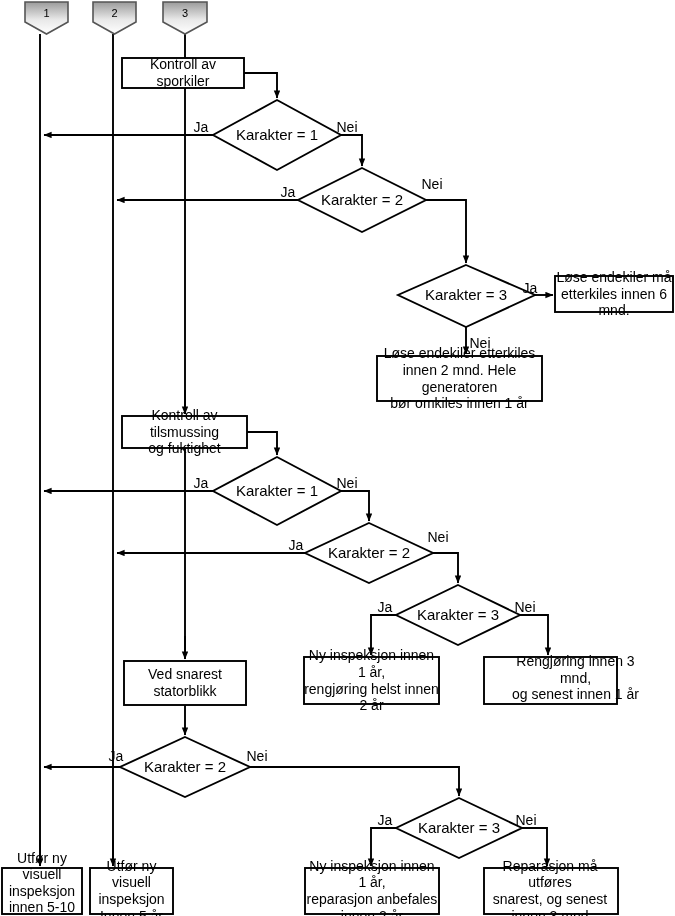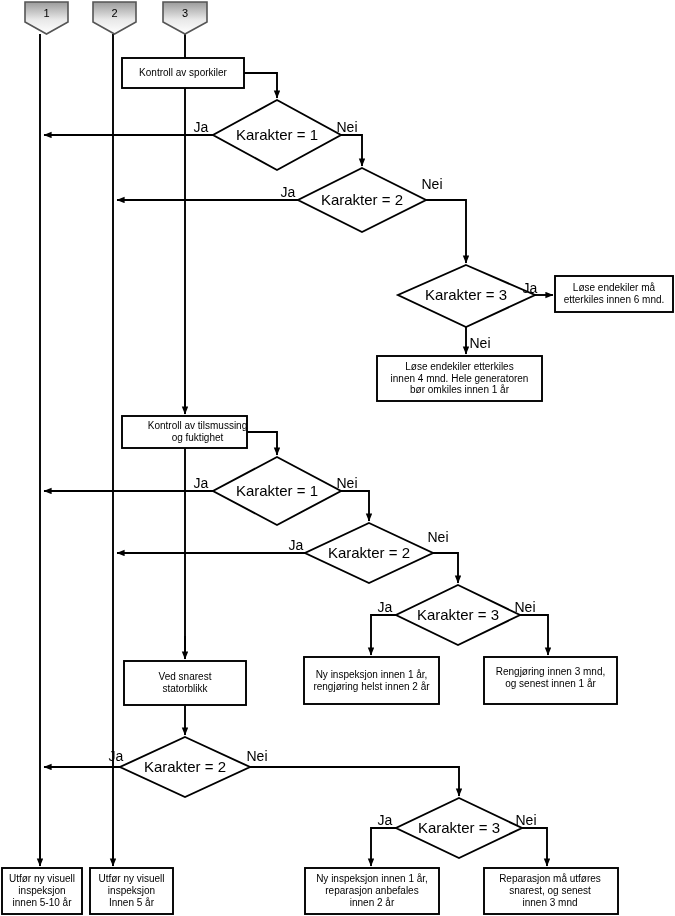--- a/index.html
+++ b/index.html
@@ -9,7 +9,7 @@
   .lbl{position:absolute;font-family:"Liberation Sans", sans-serif;color:#000;
        display:flex;align-items:center;justify-content:center;text-align:center;
        line-height:1.18;white-space:pre-line;pointer-events:none;}
-  .boxtext{font-size:10px;}
+  .boxtext{font-size:14px;}
   .diatext{font-size:15px;}
   .edgetext{font-size:14px;}
   .conntext{font-size:11px;}

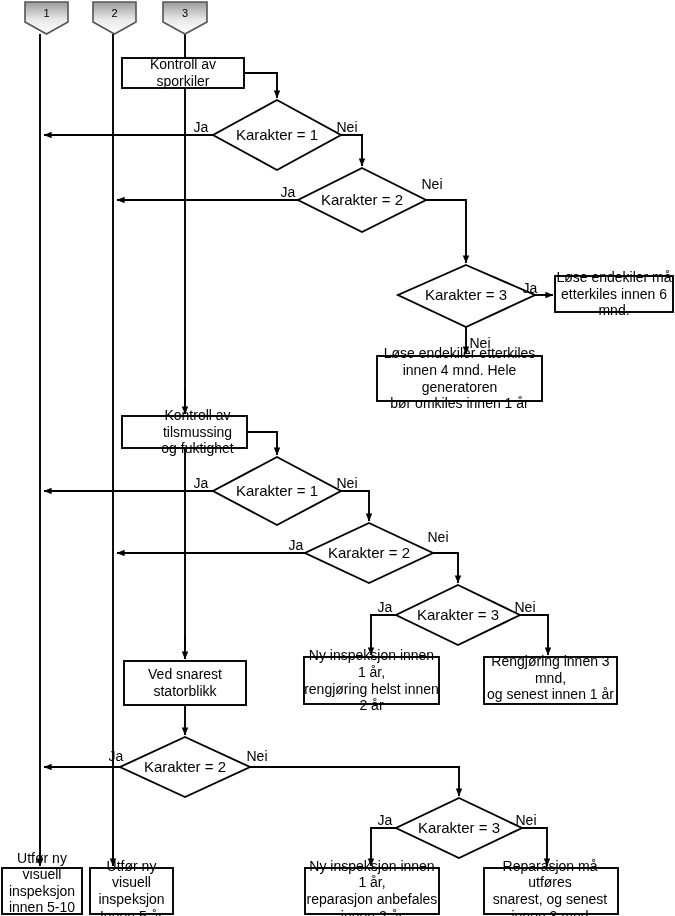--- a/index.html
+++ b/index.html
@@ -140,7 +140,7 @@
   <div class="lbl boxtext" style="left:555px;top:276px;width:118px;height:36px;border-radius:17px;">Løse endekiler må
 etterkiles innen 6 mnd.</div>
   <div class="lbl boxtext" style="left:377px;top:356px;width:165px;height:45px;">Løse endekiler etterkiles
-innen 4 mnd. Hele generatoren
+innen 2 mnd. Hele generatoren
 bør omkiles innen 1 år</div>
   <div class="lbl boxtext" style="left:304px;top:657px;width:135px;height:47px;">Ny inspeksjon innen 1 år,
 rengjøring helst innen 2 år</div>

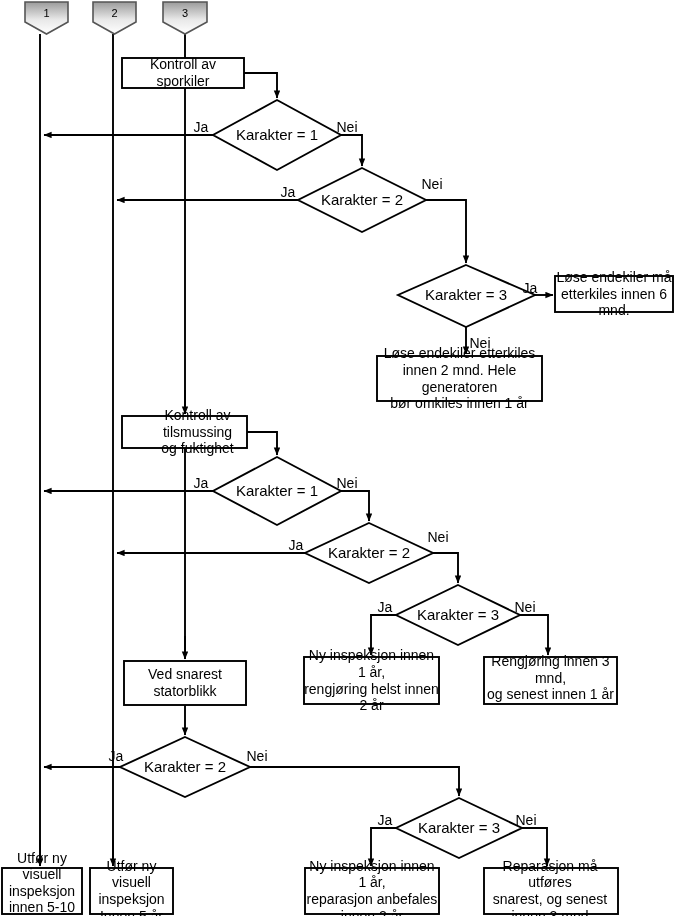--- a/index.html
+++ b/index.html
@@ -121,7 +121,7 @@
   <div class="lbl conntext" style="left:163px;top:2px;width:44px;height:22px;">3</div>
 
   <div class="lbl boxtext" style="left:122px;top:58px;width:122px;height:30px;">Kontroll av sporkiler</div>
-  <div class="lbl boxtext" style="left:122px;top:416px;width:125px;height:32px;padding-left:13px;">Kontroll av tilsmussing
+  <div class="lbl boxtext" style="left:122px;top:416px;width:125px;height:32px;">Kontroll av tilsmussing
 og fuktighet</div>
   <div class="lbl boxtext" style="left:124px;top:661px;width:122px;height:44px;">Ved snarest
 statorblikk</div>

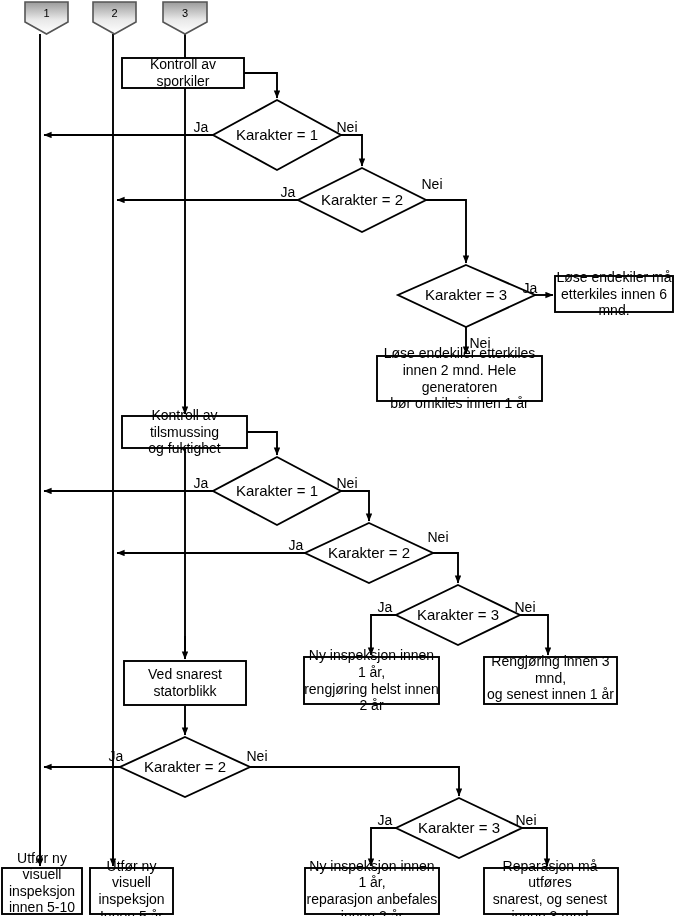--- a/index.html
+++ b/index.html
@@ -144,7 +144,7 @@
 bør omkiles innen 1 år</div>
   <div class="lbl boxtext" style="left:304px;top:657px;width:135px;height:47px;">Ny inspeksjon innen 1 år,
 rengjøring helst innen 2 år</div>
-  <div class="lbl boxtext" style="left:484px;top:657px;width:133px;height:42px;">Rengjøring innen 3 mnd,
+  <div class="lbl boxtext" style="left:484px;top:657px;width:133px;height:42px;padding-left:25px;">Rengjøring innen 3 mnd,
 og senest innen 1 år</div>
   <div class="lbl boxtext" style="left:305px;top:868px;width:134px;height:46px;">Ny inspeksjon innen 1 år,
 reparasjon anbefales

